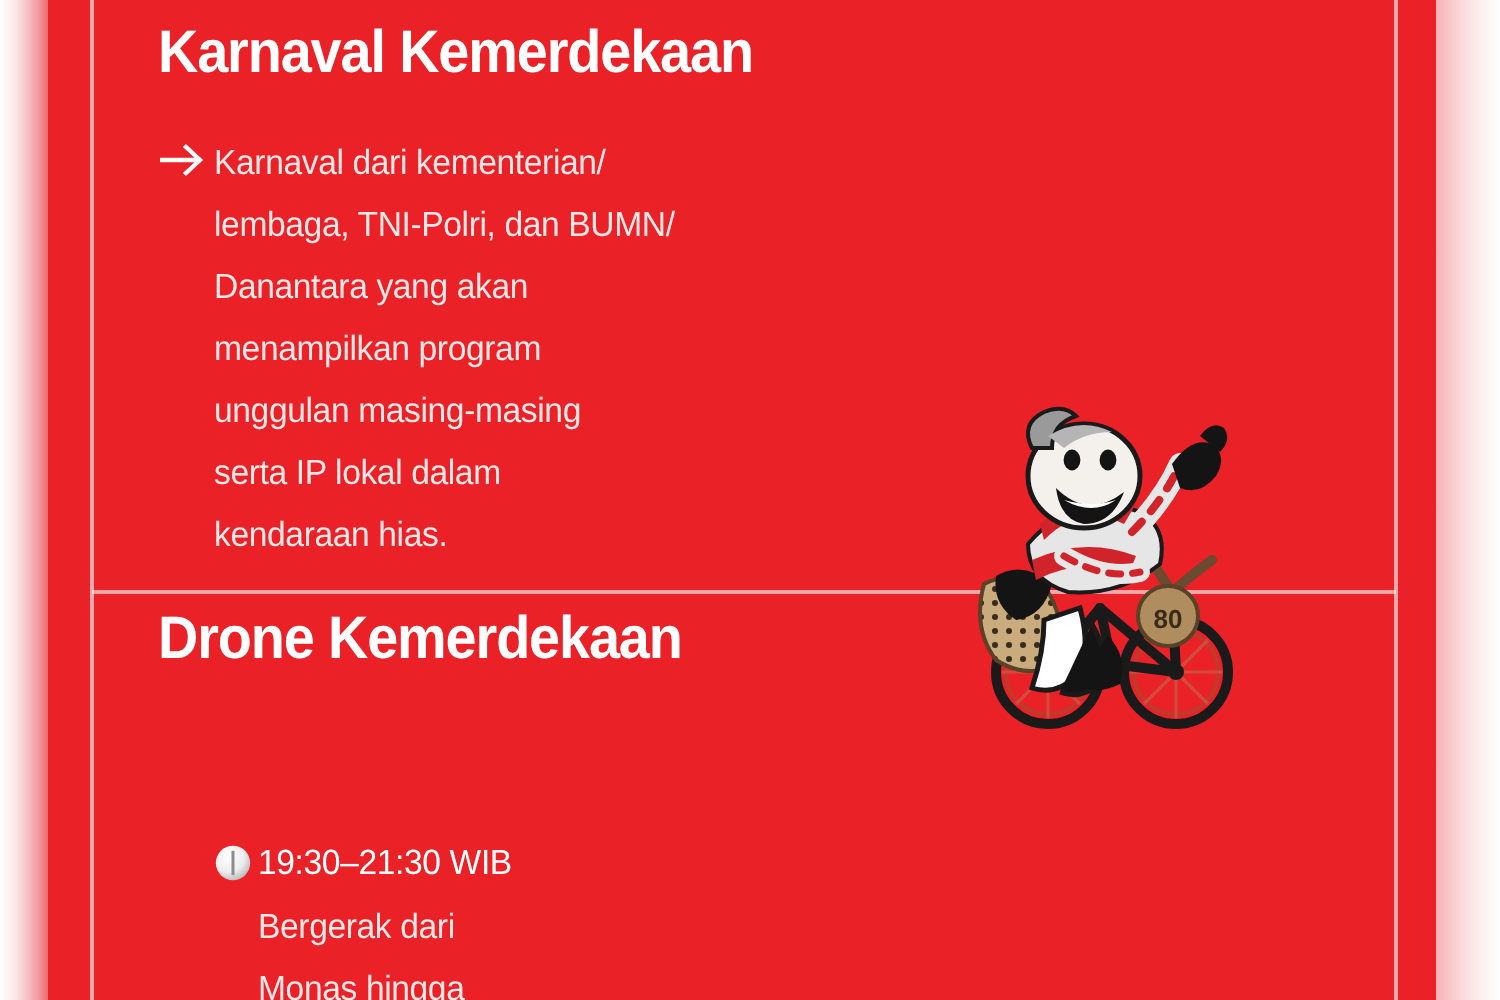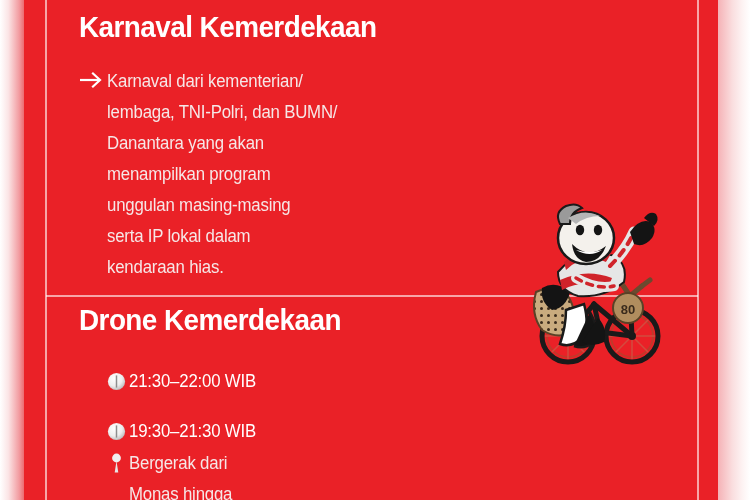--- a/index.html
+++ b/index.html
@@ -156,7 +156,7 @@
   
   #mascot {
     position: absolute;
-    left: 524px;
+    left: 480px;
     top: 200px;
     width: 148px;
     height: 170px;

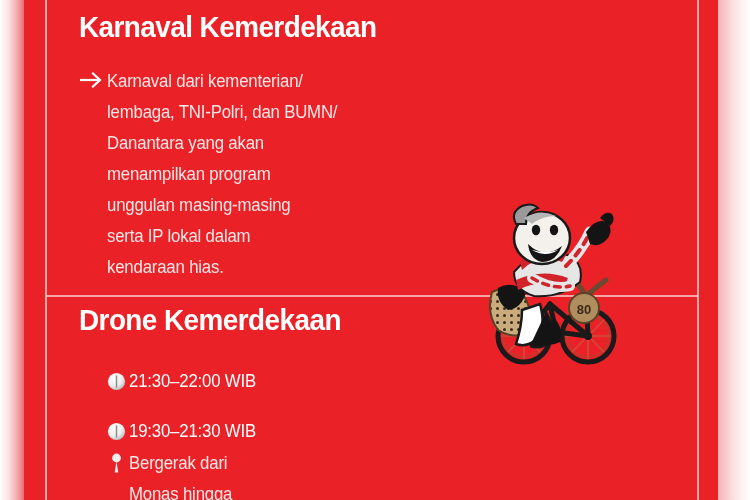--- a/index.html
+++ b/index.html
@@ -244,22 +244,6 @@
 
       <div class="col-meta">
 
-        <div class="meta-row">
-          <span class="meta-icon">
-            <svg width="19" height="19" viewBox="0 0 19 19" aria-hidden="true">
-              <defs>
-                <radialGradient id="clkg2" cx="38%" cy="32%" r="72%">
-                  <stop offset="0%" stop-color="#ffffff"></stop>
-                  <stop offset="62%" stop-color="#ededed"></stop>
-                  <stop offset="100%" stop-color="#b9b9b9"></stop>
-                </radialGradient>
-              </defs>
-              <circle cx="9.5" cy="9.5" r="8.6" fill="url(#clkg2)"></circle>
-              <line x1="9.5" y1="3.4" x2="9.5" y2="15.6" stroke="#8d8d8d" stroke-width="1.5"></line>
-            </svg>
-          </span>
-          <span class="meta-text time">21:30–22:00 WIB</span>
-        </div>
 
 
       </div>

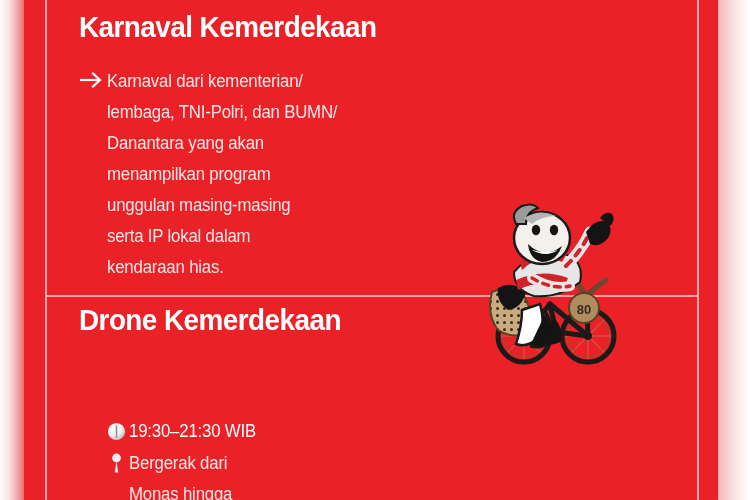--- a/index.html
+++ b/index.html
@@ -129,7 +129,7 @@
   .meta-row {
     display: flex;
     flex-direction: row;
-    align-items: flex-start;
+    align-items: center;
     margin-bottom: 1px;
   }
   .meta-icon {

